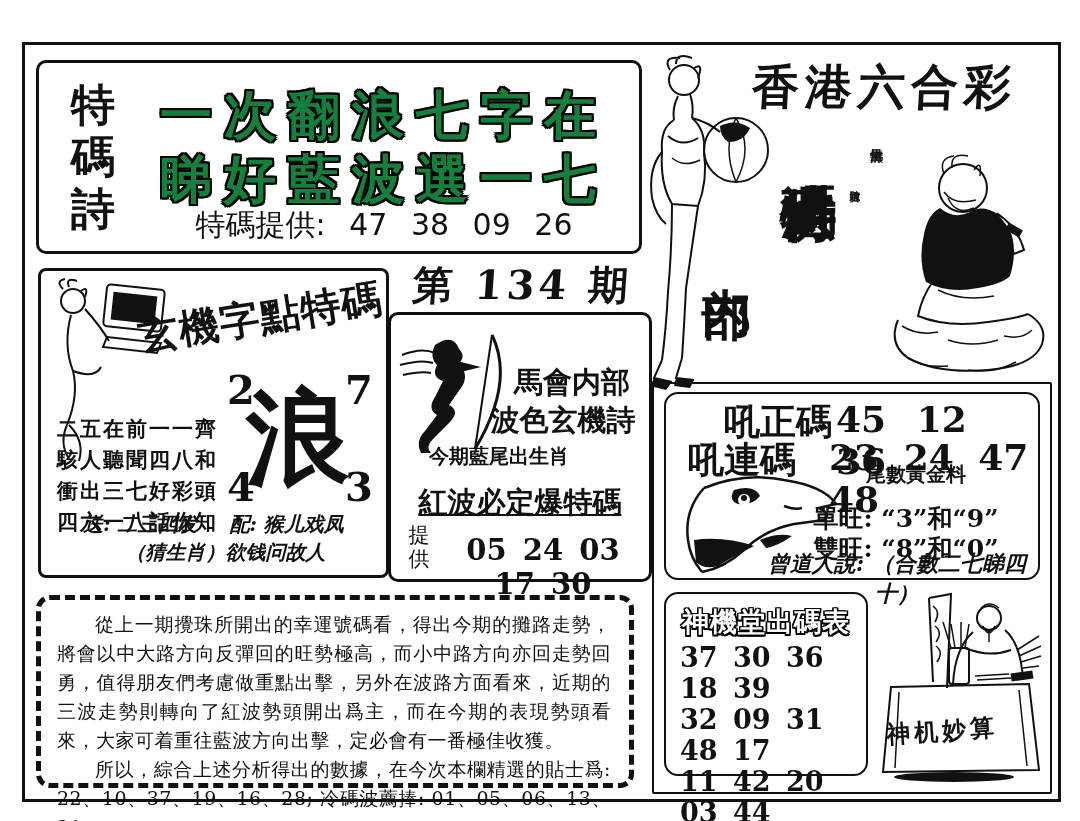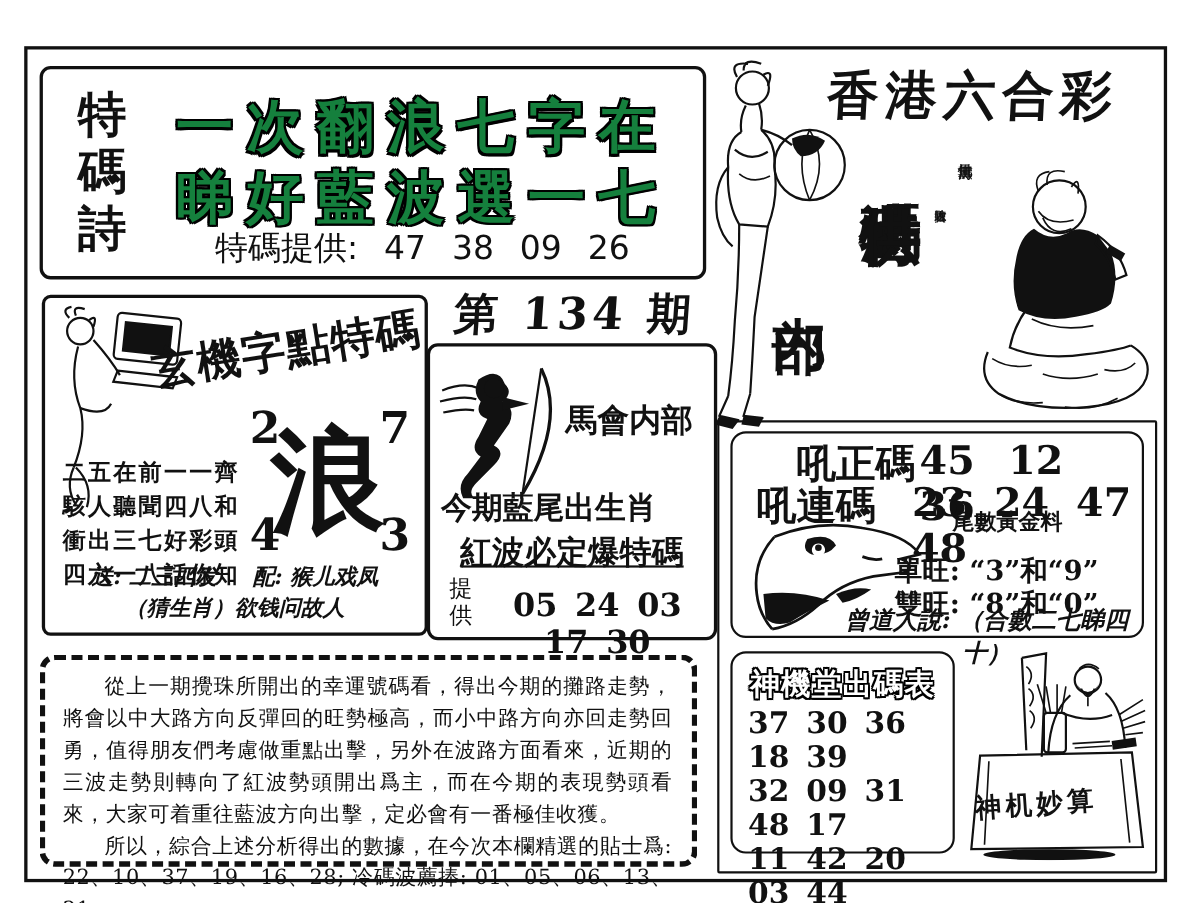--- a/index.html
+++ b/index.html
@@ -92,6 +92,7 @@
       </g>
     </svg>
     <div class="abs bold center" style="left:110px;top:48px;width:142px;font-size:29px;">馬會内部</div>
+    <div class="abs bold center" style="left:92px;top:86px;width:160px;font-size:29px;">波色玄機詩</div>
     <div class="abs bold center" style="left:0;top:128px;width:216px;font-size:28px;">今期藍尾出生肖</div>
     <div class="abs bold center" style="left:0;top:168px;width:258px;font-size:29px;text-decoration:underline;">紅波必定爆特碼</div>
     <div class="abs" style="left:16px;top:208px;width:24px;font-size:21px;line-height:24px;text-align:center;">

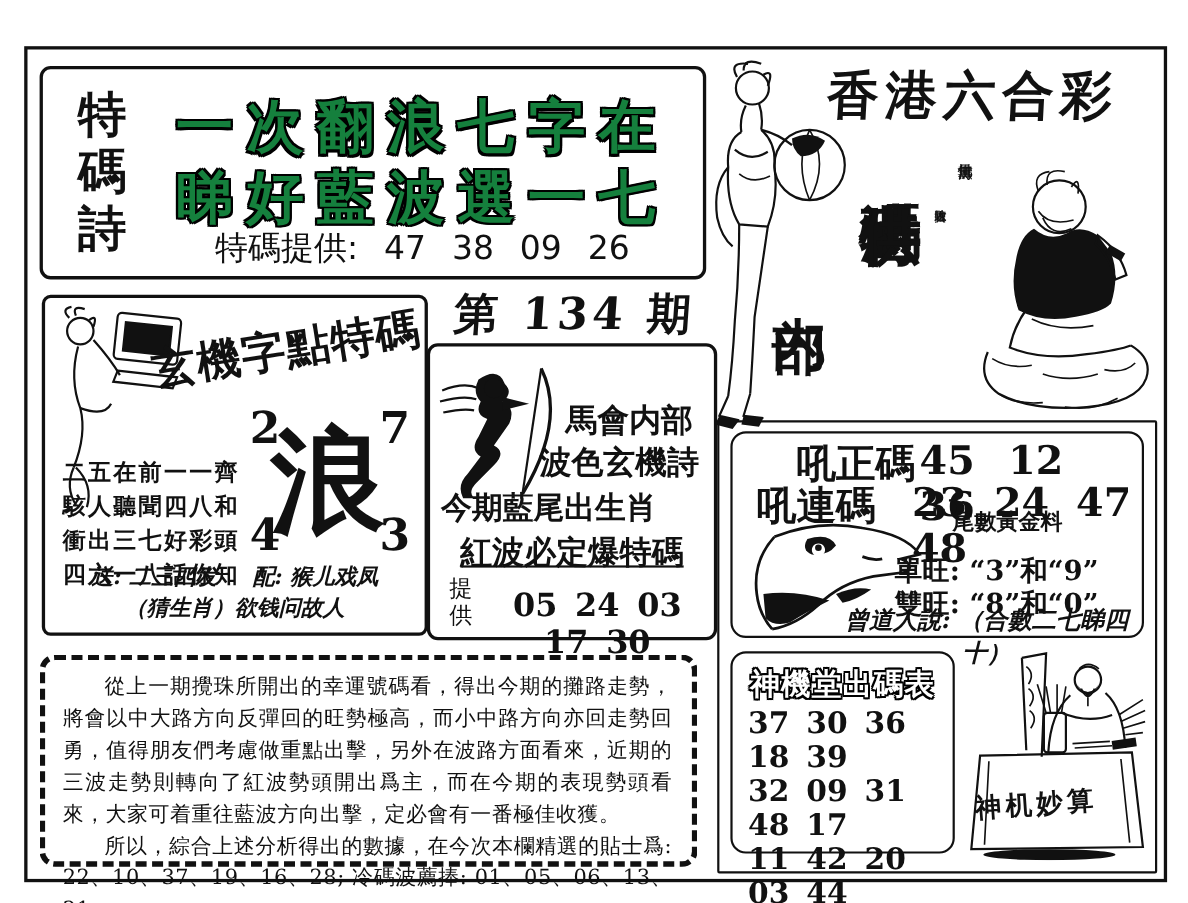--- a/index.html
+++ b/index.html
@@ -93,7 +93,7 @@
     </svg>
     <div class="abs bold center" style="left:110px;top:48px;width:142px;font-size:29px;">馬會内部</div>
     <div class="abs bold center" style="left:92px;top:86px;width:160px;font-size:29px;">波色玄機詩</div>
-    <div class="abs bold center" style="left:0;top:128px;width:216px;font-size:28px;">今期藍尾出生肖</div>
+    <div class="abs bold center" style="left:0;top:128px;width:216px;font-size:20px;">今期藍尾出生肖</div>
     <div class="abs bold center" style="left:0;top:168px;width:258px;font-size:29px;text-decoration:underline;">紅波必定爆特碼</div>
     <div class="abs" style="left:16px;top:208px;width:24px;font-size:21px;line-height:24px;text-align:center;">
       <div>提</div>

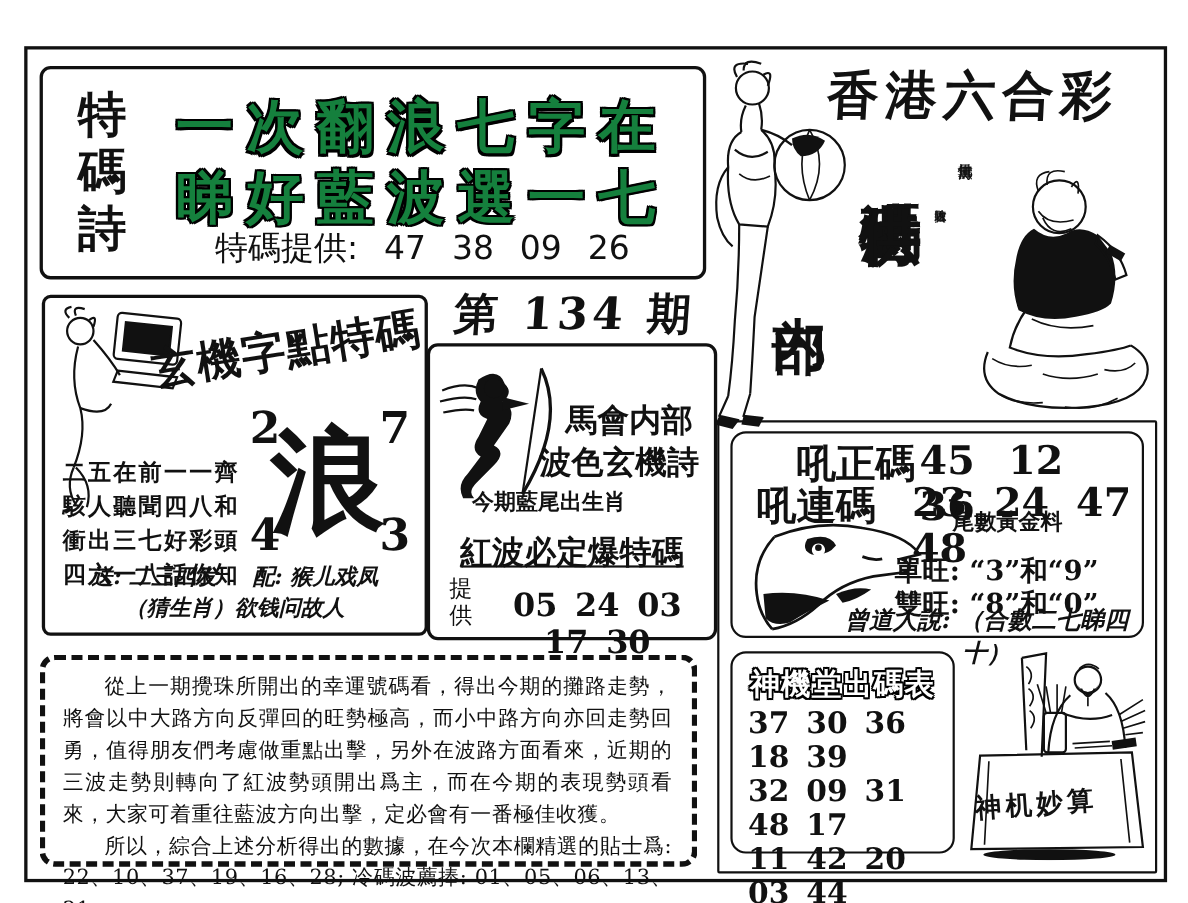--- a/index.html
+++ b/index.html
@@ -74,7 +74,7 @@
       <span>送: 二三四发</span>
       <span>配: 猴儿戏凤</span>
     </div>
-    <div class="abs bold center" style="left:0;top:268px;width:345px;font-size:20px;font-style:italic;">（猜生肖）欲钱问故人</div>
+    <div class="abs bold center" style="left:12px;top:268px;width:345px;font-size:20px;font-style:italic;">（猜生肖）欲钱问故人</div>
   </div>
 
   <div class="abs box" style="left:388px;top:312px;width:258px;height:264px;">

